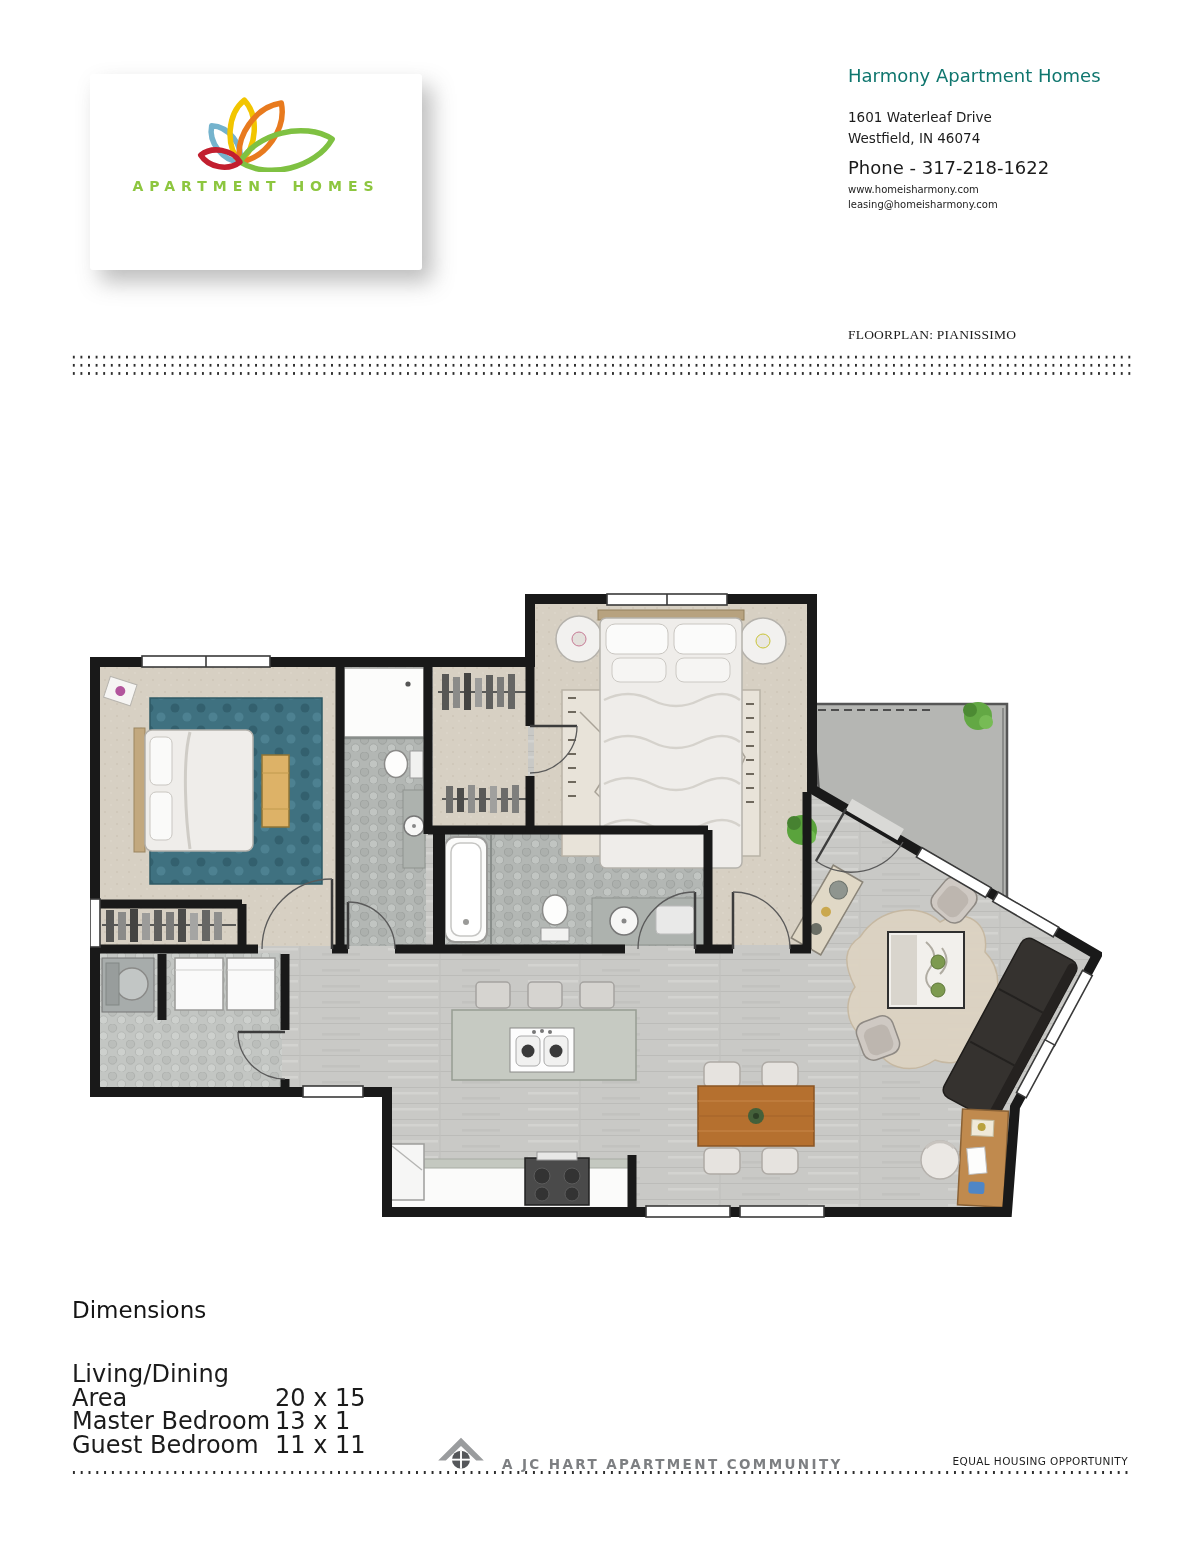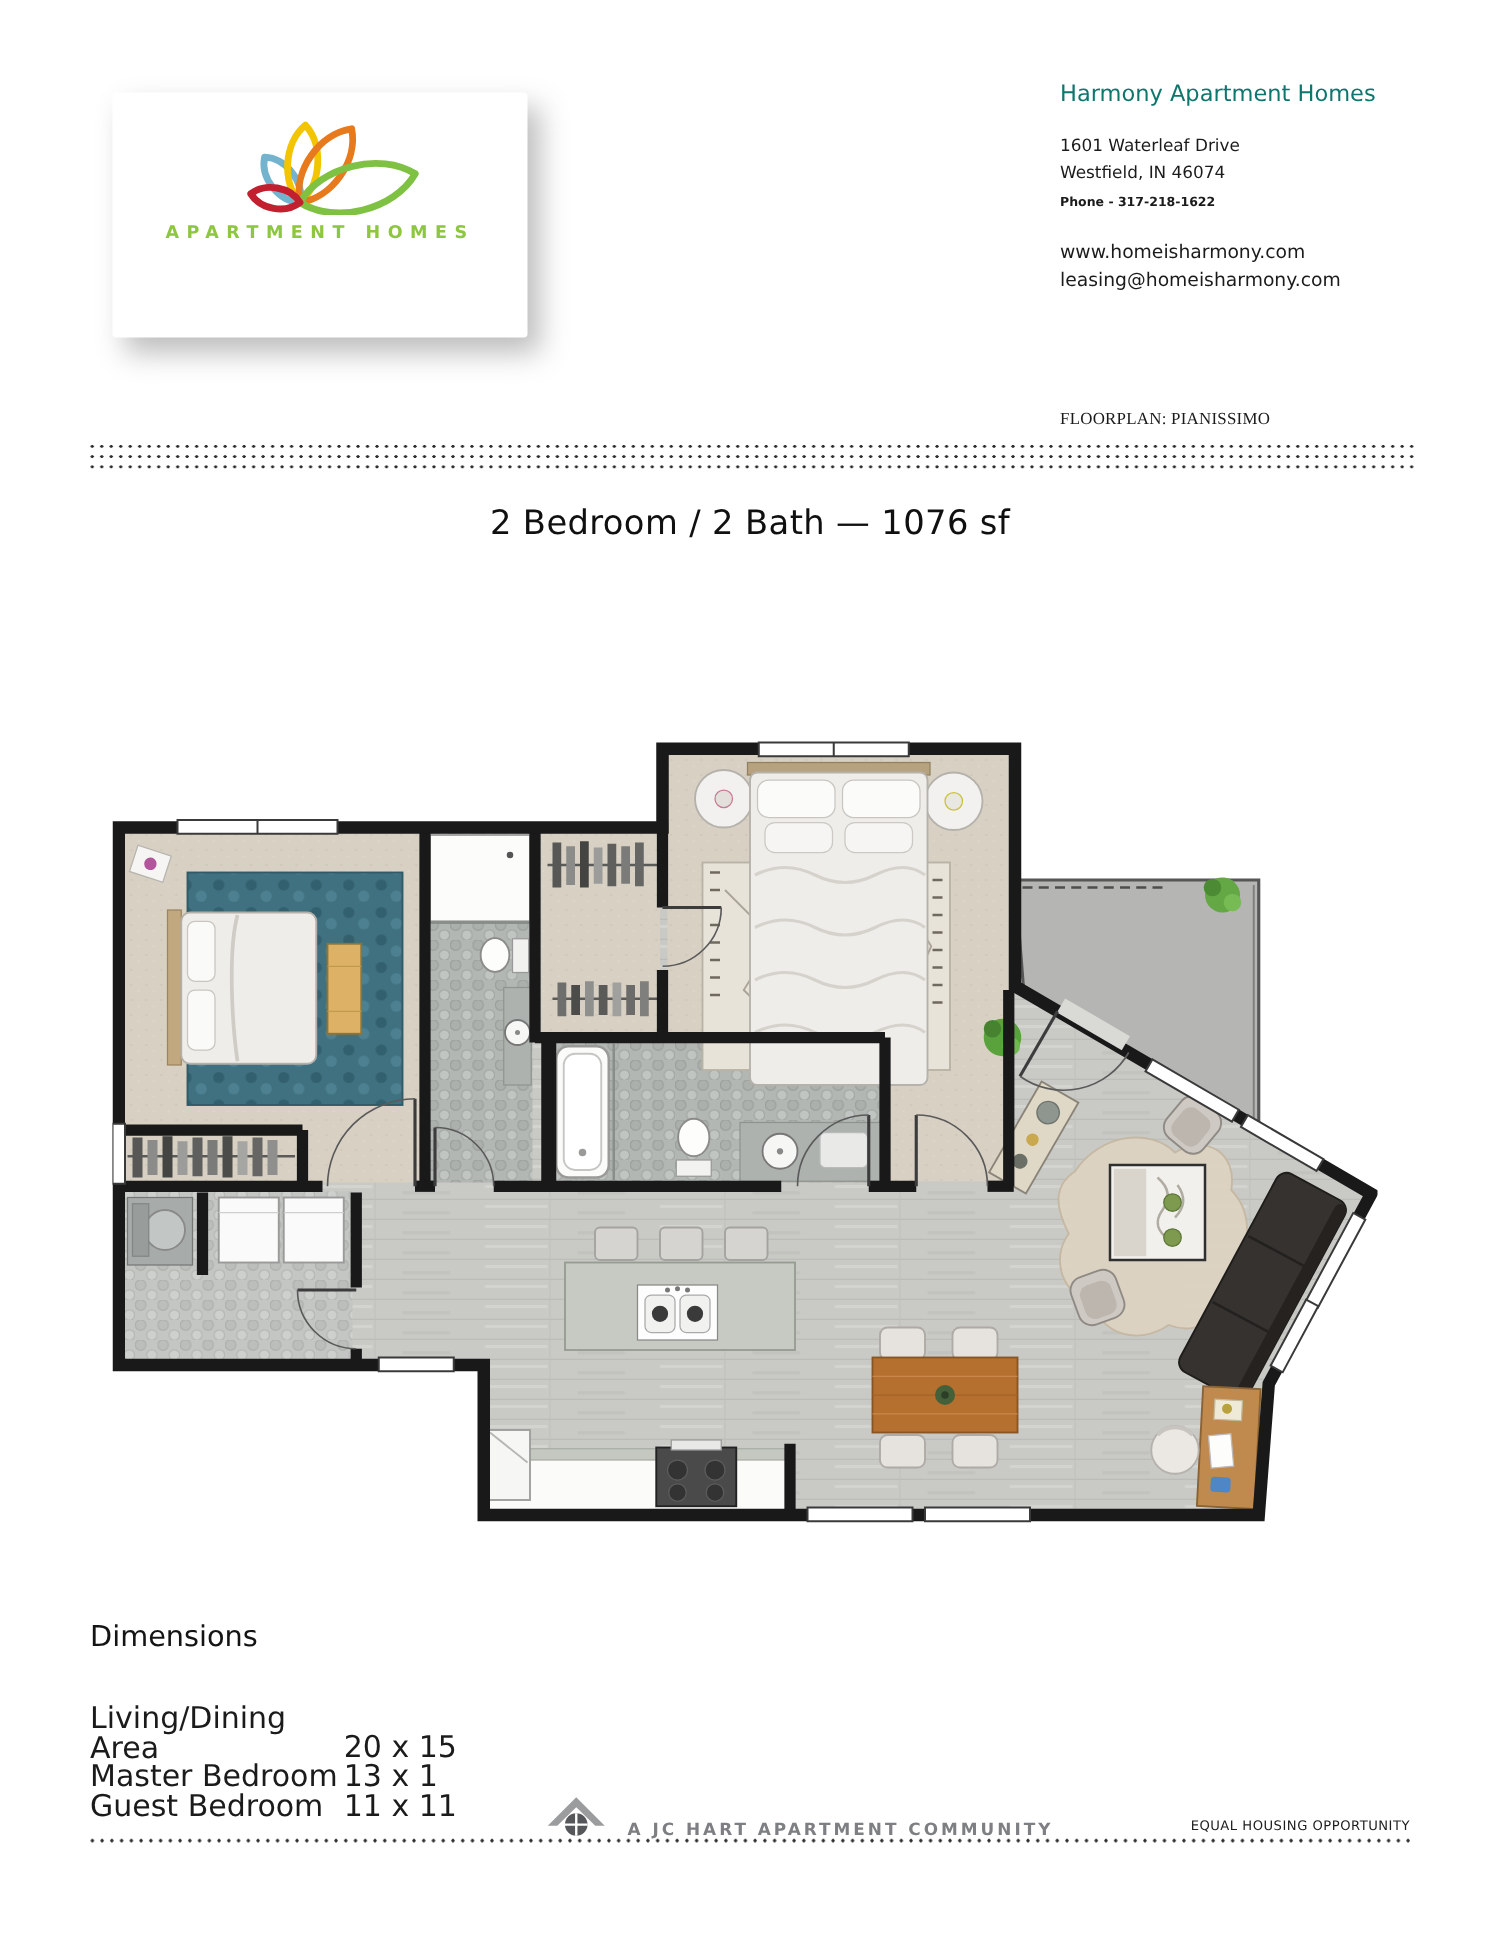--- a/index.html
+++ b/index.html
@@ -18,7 +18,7 @@
   .contact { position:absolute; left:848px; top:64px; width:280px; }
   .contact-title { font-size:18px; line-height:1.3; color:#0f766e; }
   .contact-addr { margin-top:20px; font-size:13.5px; line-height:1.5; }
-  .contact-phone { margin-top:9px; font-size:10px;font-weight:bold; }
+  .contact-phone { margin-top:9px; font-size:18px; }
   .contact-links { margin-top:22px; font-size:15px; line-height:1.55; }
 
   .floorplan-label { position:absolute; left:848px; top:327px; font-size:13.5px; letter-spacing:.2px;font-family:Liberation Serif, serif; }

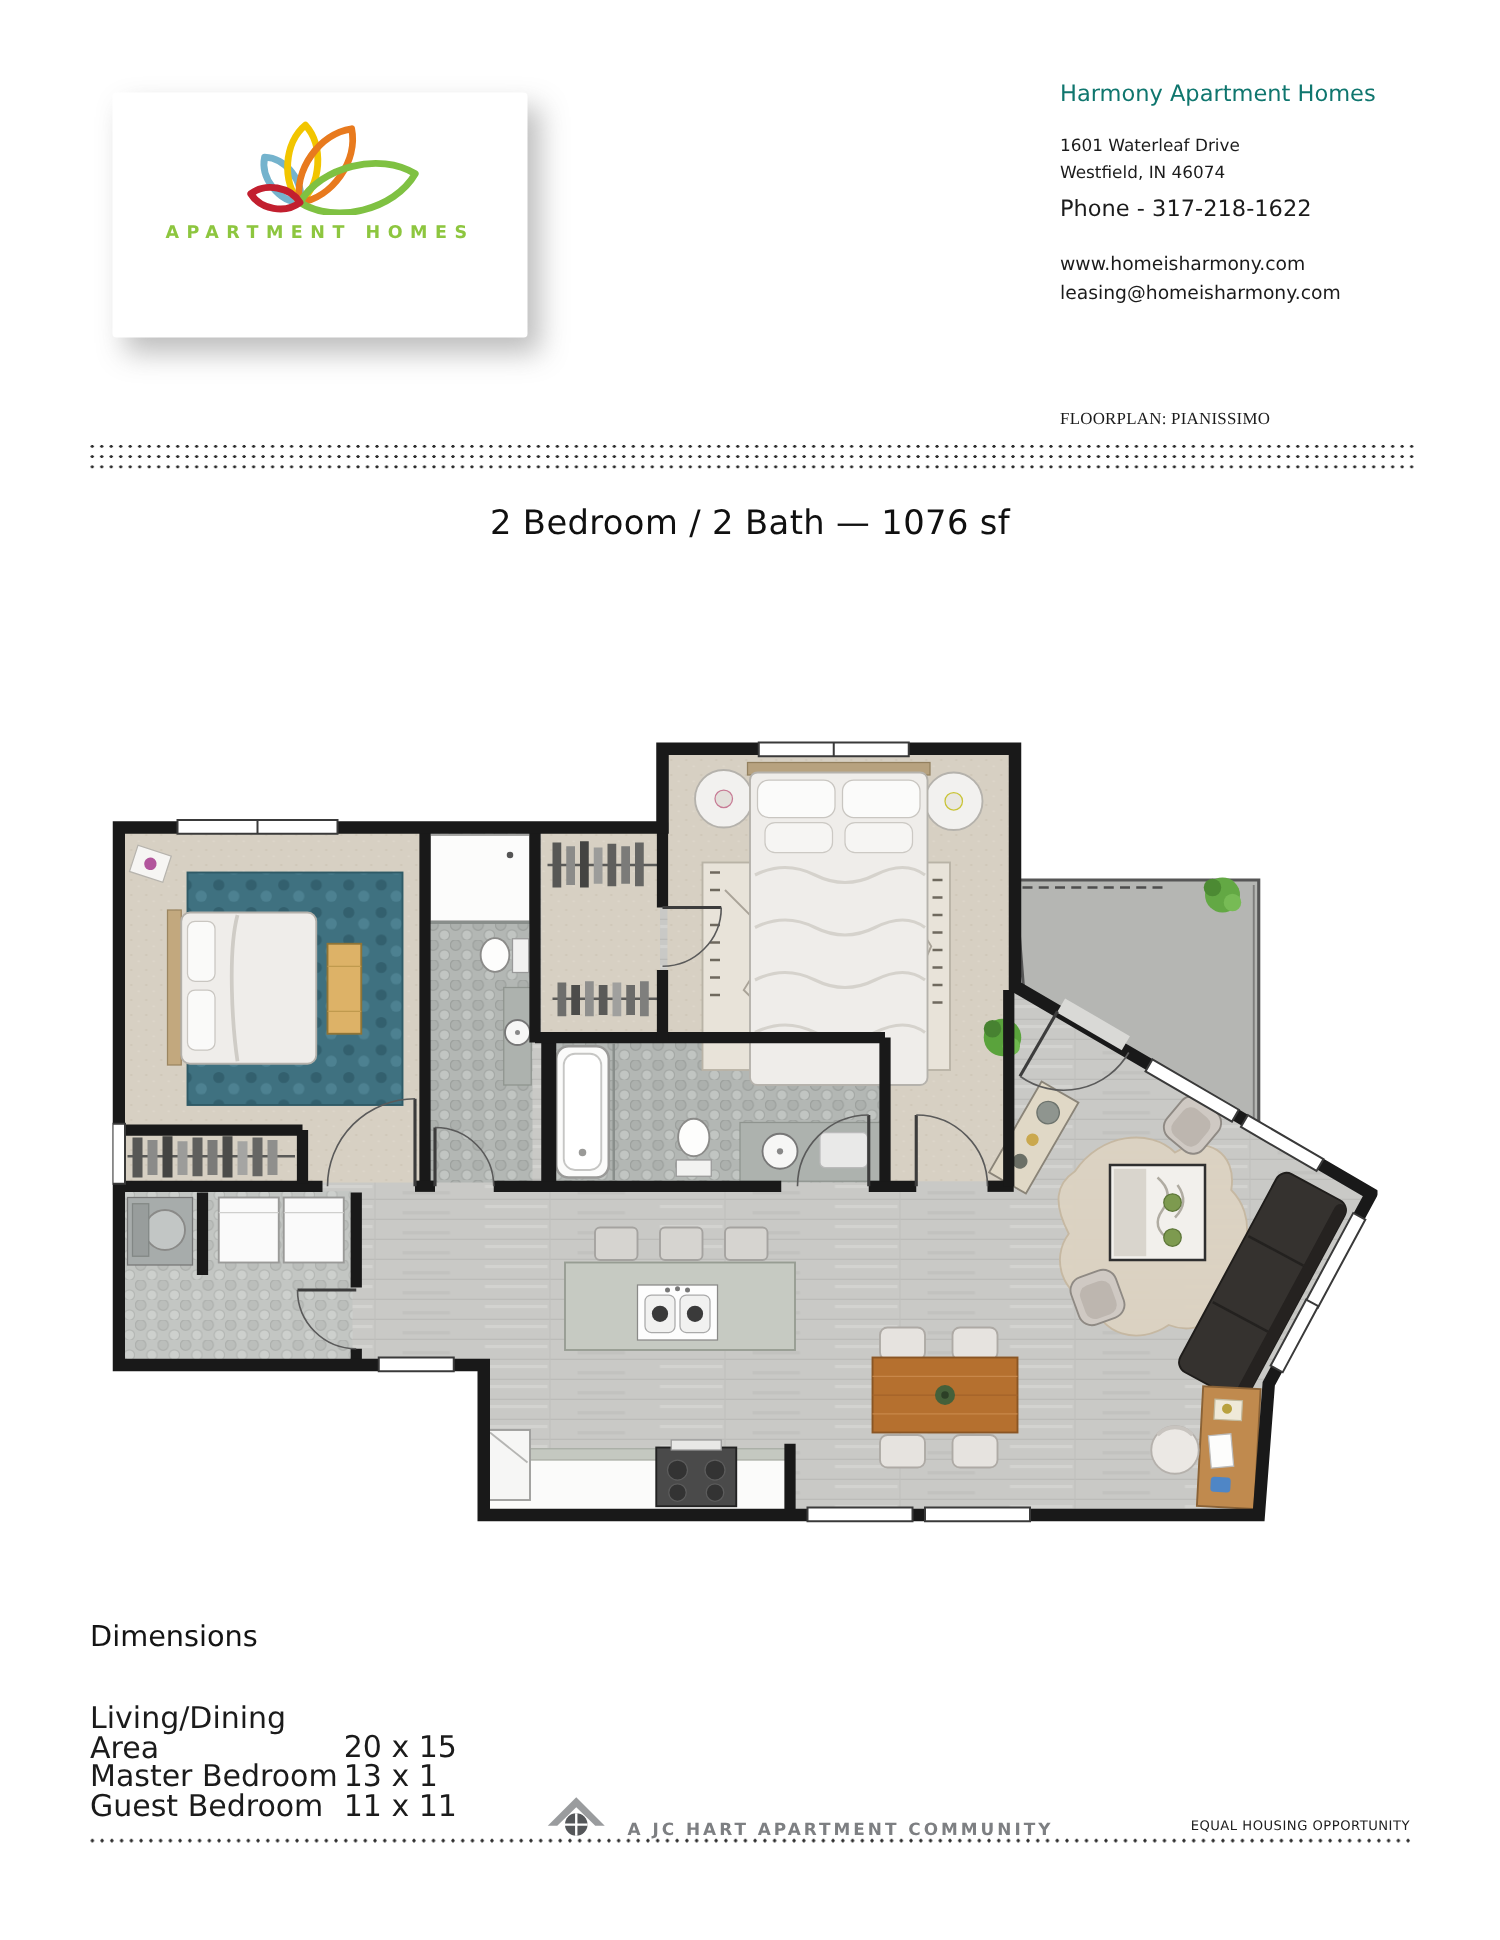--- a/index.html
+++ b/index.html
@@ -19,7 +19,7 @@
   .contact-title { font-size:18px; line-height:1.3; color:#0f766e; }
   .contact-addr { margin-top:20px; font-size:13.5px; line-height:1.5; }
   .contact-phone { margin-top:9px; font-size:18px; }
-  .contact-links { margin-top:22px; font-size:15px; line-height:1.55; }
+  .contact-links { margin-top:4px; font-size:10px; line-height:1.55; }
 
   .floorplan-label { position:absolute; left:848px; top:327px; font-size:13.5px; letter-spacing:.2px;font-family:Liberation Serif, serif; }
 

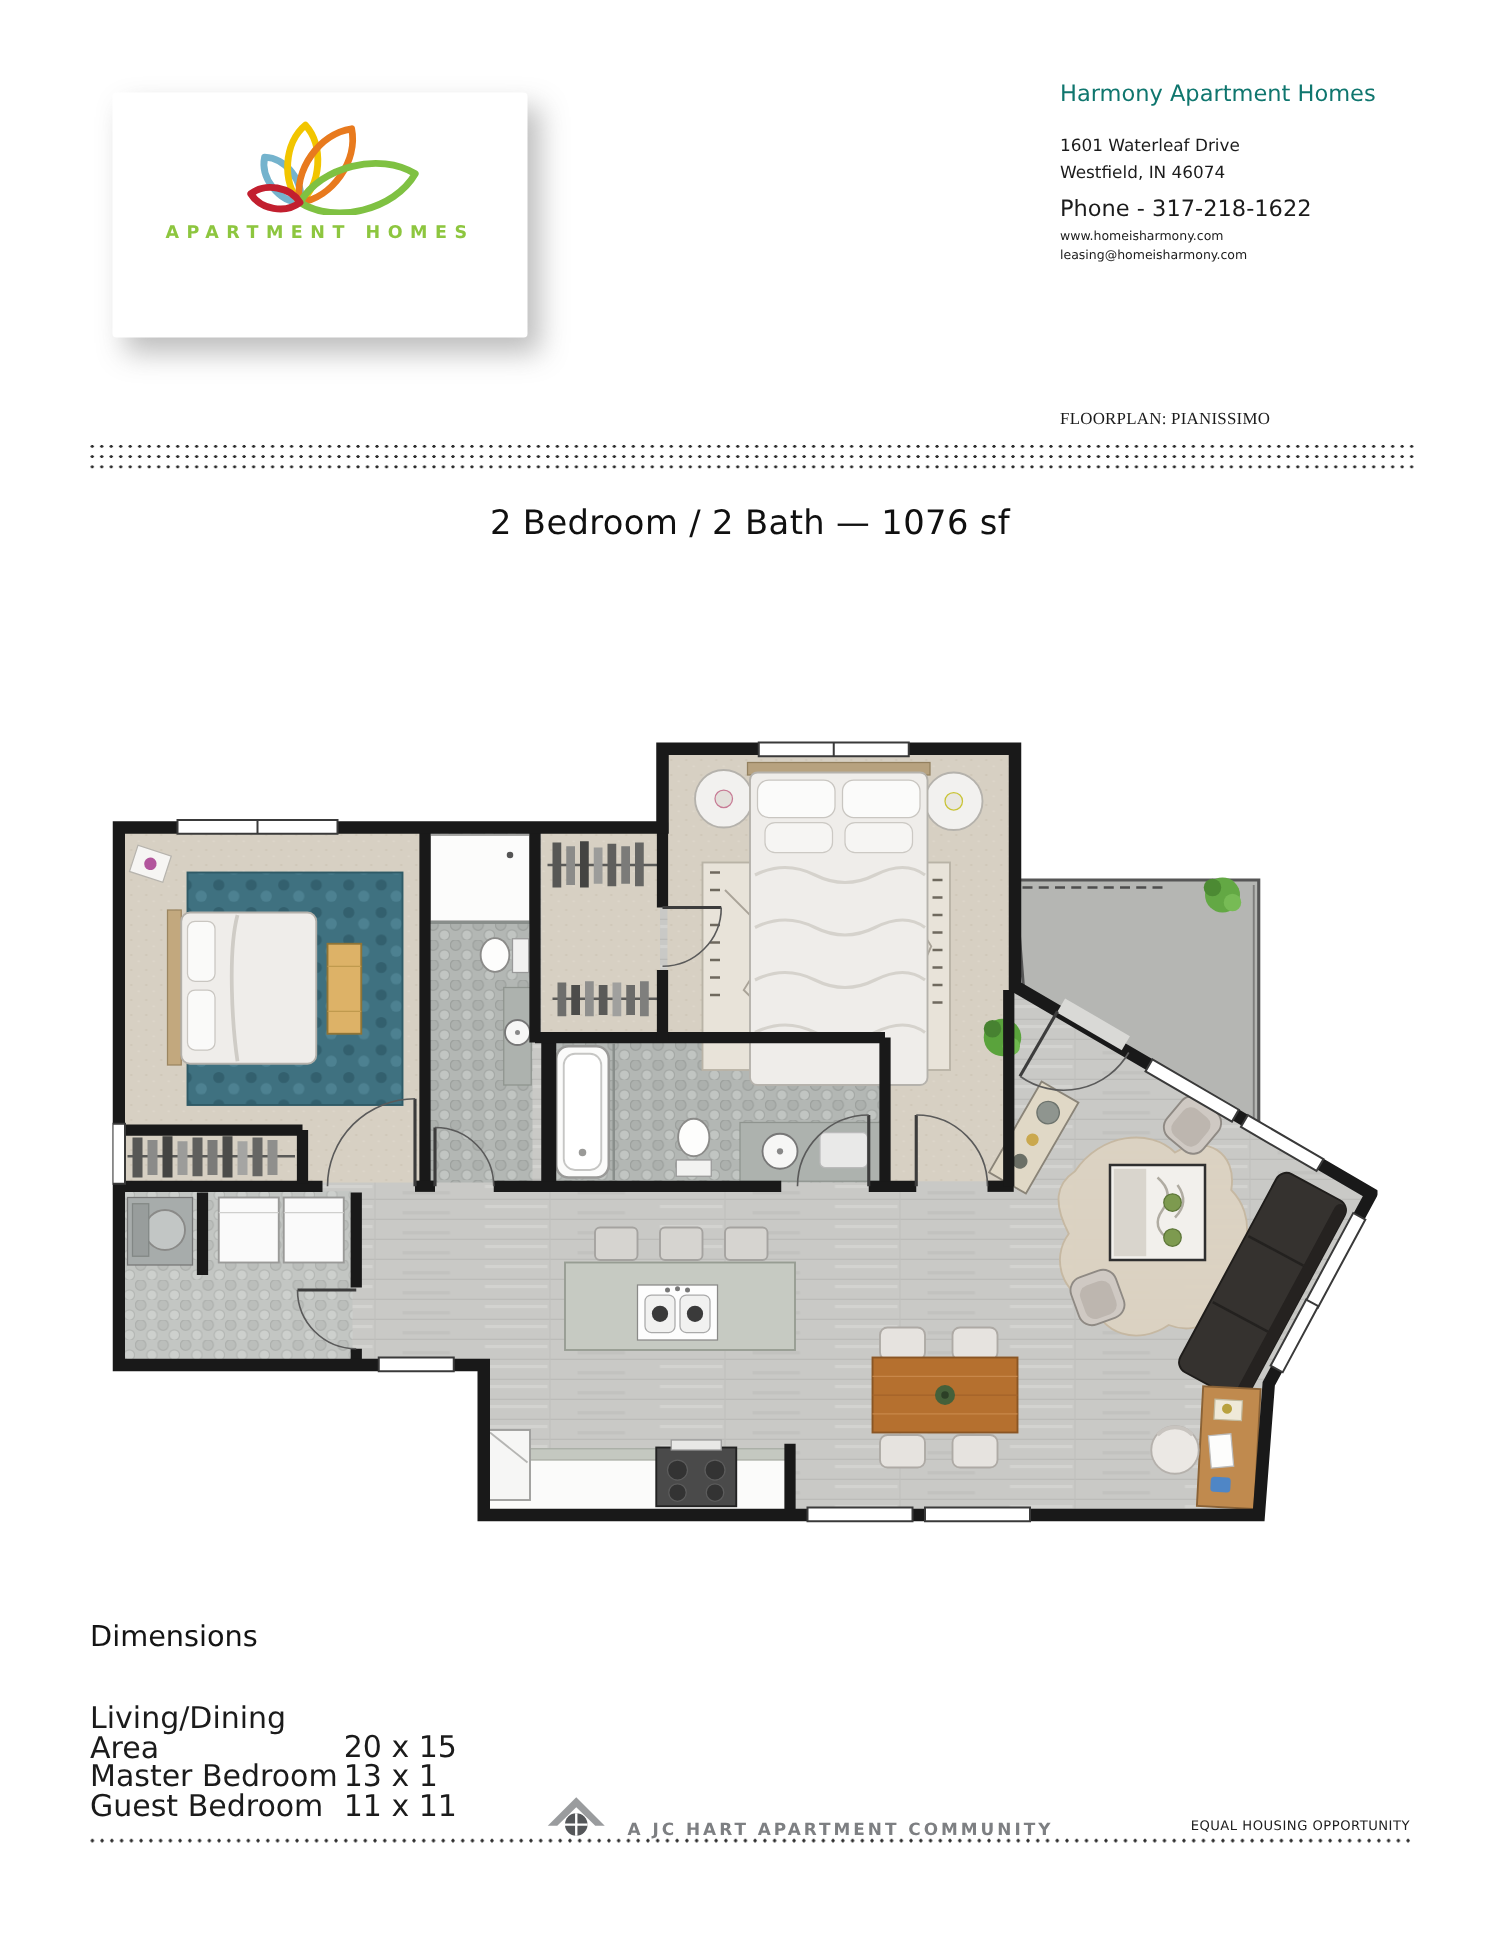--- a/index.html
+++ b/index.html
@@ -81,7 +81,6 @@
 
   <div class="dots3"></div>
 
-  <div class="plan-title">2 Bedroom / 2 Bath — 1076 sf</div>
 
   <div class="plan-wrap">
   <svg width="1012" height="632" viewBox="0 0 1012 632">

